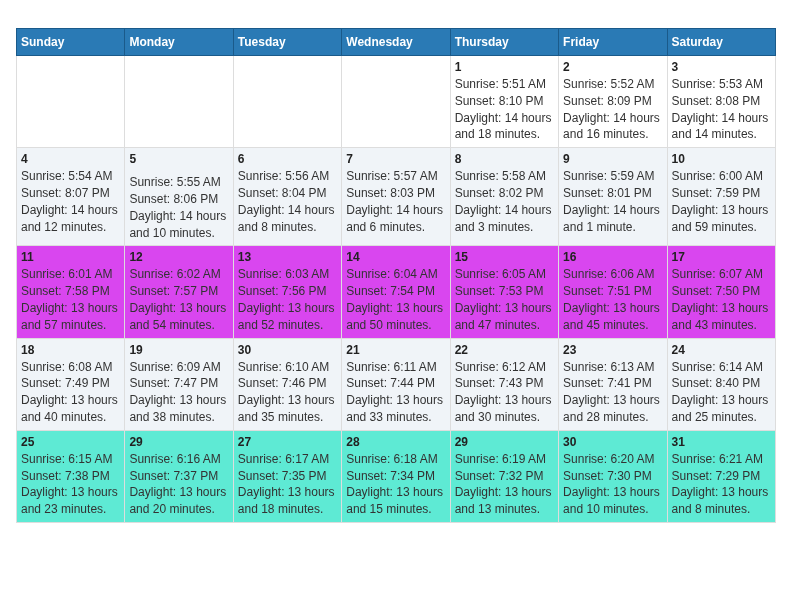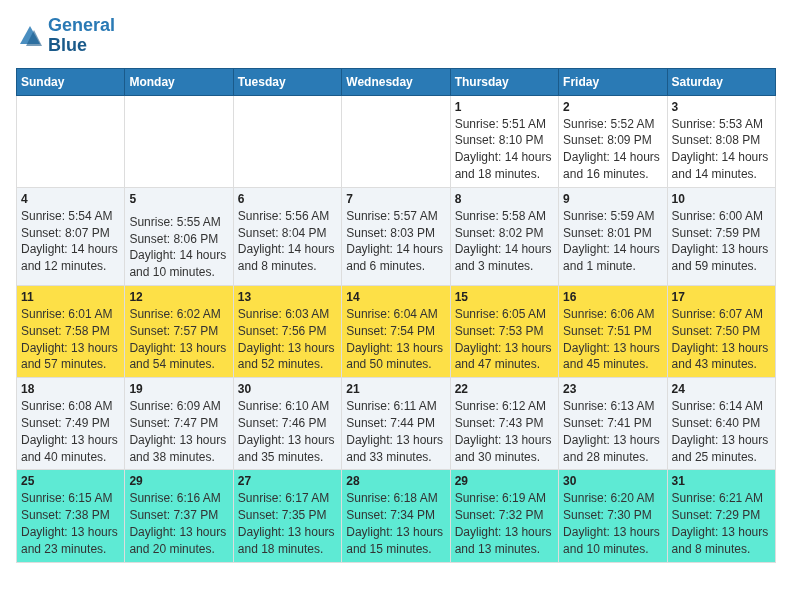--- a/index.html
+++ b/index.html
@@ -103,17 +103,6 @@
 <body>
 
 <div class="header">
-  <div class="logo">
-    <svg class="logo-icon" viewBox="0 0 28 28">
-      <rect x="0" y="0" width="28" height="28" fill="white"></rect>
-      <polygon points="14,4 24,22 4,22" fill="#2a7ab5" opacity="0.85"></polygon>
-      <polygon points="18,8 26,24 10,24" fill="#1a5a8a" opacity="0.6"></polygon>
-    </svg>
-    <div class="logo-text">
-      <span>General</span><br>
-      <span style="color:#1a5a8a;">Blue</span>
-    </div>
-  </div>
 </div>
 
 <table>

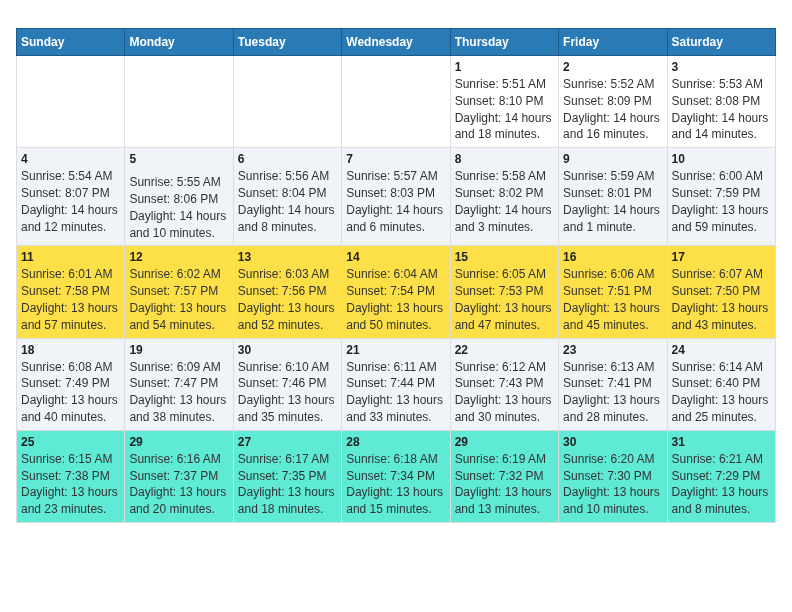--- a/index.html
+++ b/index.html
@@ -95,7 +95,7 @@
     
     .week-row-1 td { background-color: #fff; }
     .week-row-2 td { background-color: #f0f4f8; }
-    .week-row-3 td { background-color: #fde047; margin-left: 41px; }
+    .week-row-3 td { background-color: #d946ef; margin-left: 41px; }
     .week-row-4 td { background-color: #f0f4f8; margin-left: 11px; }
     .week-row-5 td { background-color: #5eead4; }
   </style>

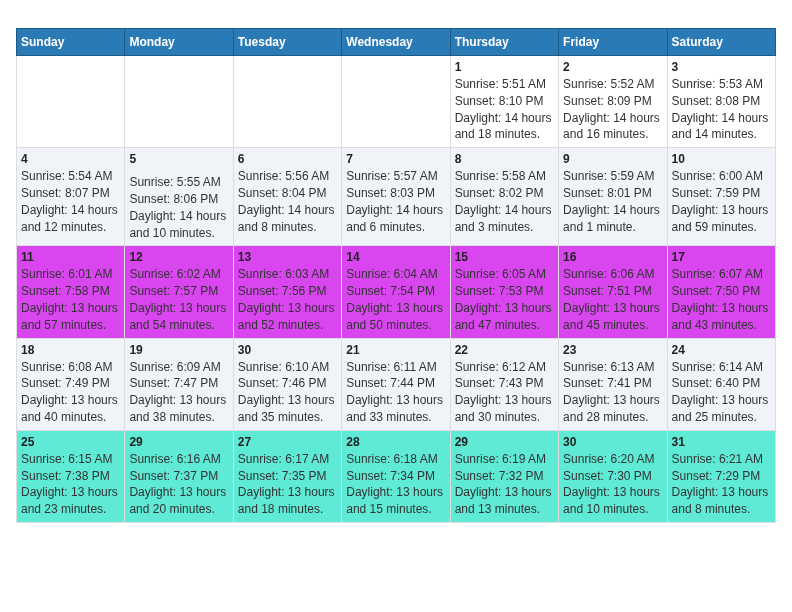--- a/index.html
+++ b/index.html
@@ -293,7 +293,7 @@
         <td>
           <div class="day-num">24</div>
           <div class="day-info" style="white-space: pre-line;">Sunrise: 6:14 AM
-Sunset: 6:40 PM
+Sunset: 8:40 PM
 Daylight: 13 hours
 and 25 minutes.</div>
         </td>

